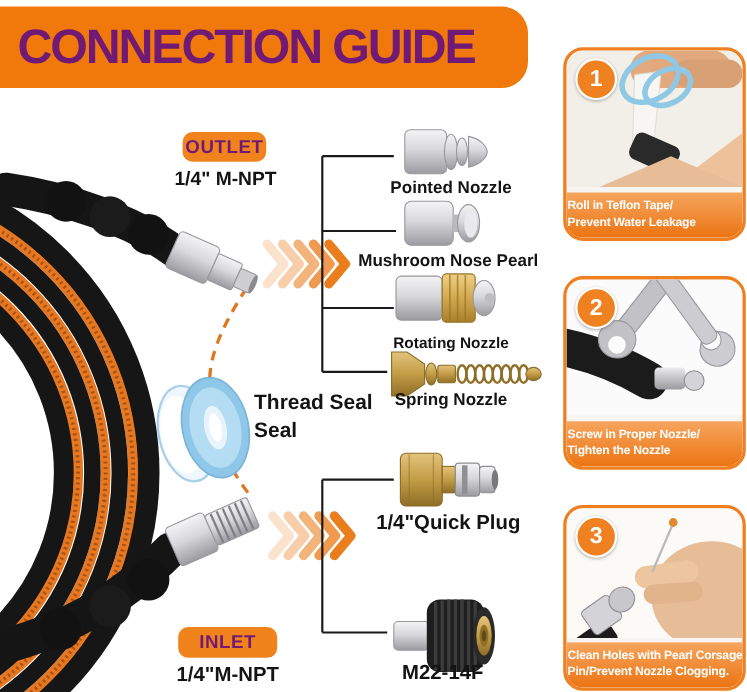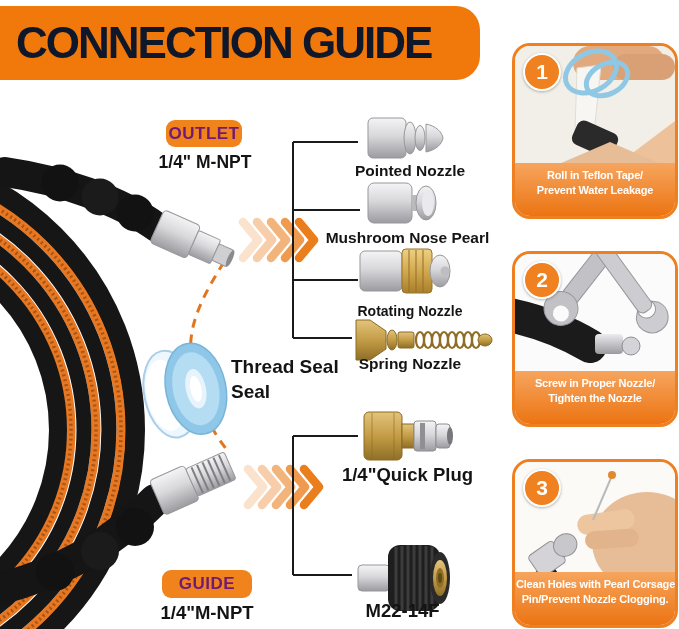--- a/index.html
+++ b/index.html
@@ -8,7 +8,7 @@
 
   
   .banner{position:absolute;left:0;top:6px;width:464px;height:74px;background:#f1780a;
-          border-radius:0 24px 24px 0;color:#0f172a;font-weight:700;font-size:44px;
+          border-radius:0 24px 24px 0;color:#701a75;font-weight:700;font-size:44px;
           letter-spacing:-2px;line-height:74px;padding-left:16px;white-space:nowrap;}
 
   

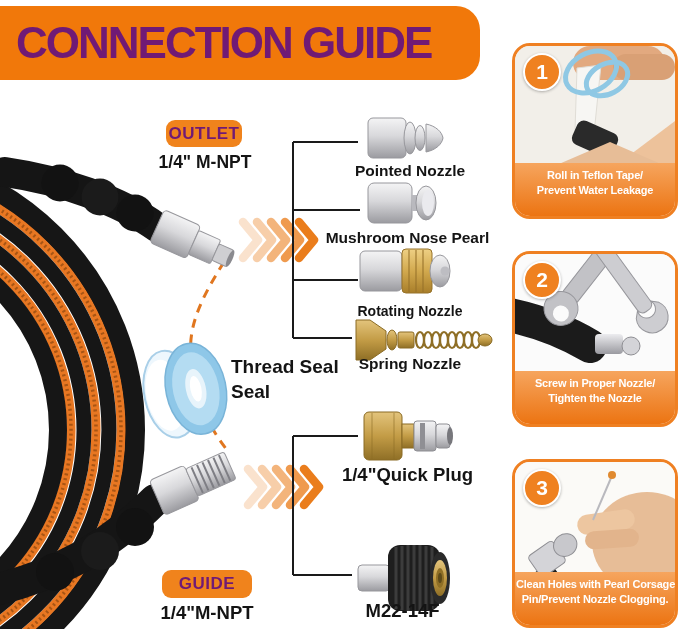--- a/index.html
+++ b/index.html
@@ -23,7 +23,7 @@
   .step-photo{display:block;}
   .step-caption{position:absolute;left:0;right:0;bottom:0;background:linear-gradient(180deg,#f6a55e,#ec7412);
                 color:#fff;font-weight:700;font-size:11px;letter-spacing:-0.2px;line-height:1.35;
-                text-align:center;padding:5px 1px 18px;white-space:nowrap;}
+                padding:5px 1px 6px;white-space:nowrap;}
   .step-num{position:absolute;top:7px;left:8px;width:34px;height:34px;border-radius:50%;
             background:#ef8120;border:2px solid #fff;box-shadow:0 1px 3px rgba(0,0,0,.3);
             color:#fff;font-weight:700;font-size:21px;line-height:34px;text-align:center;}

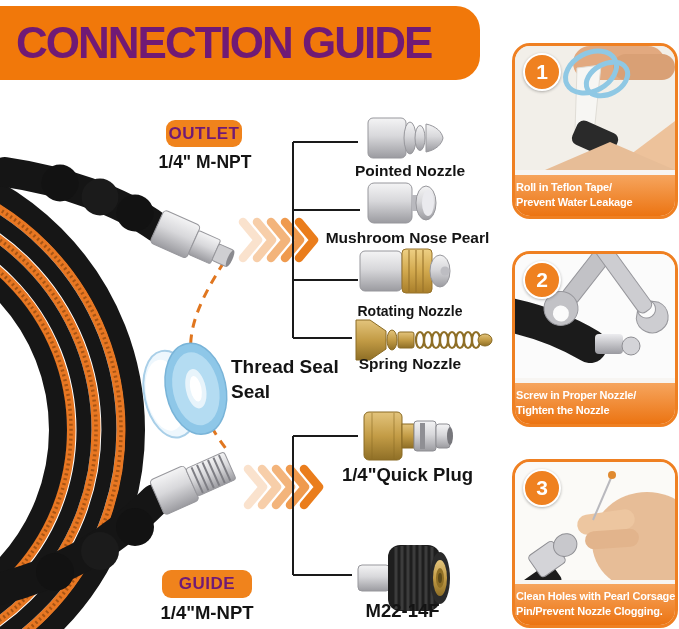--- a/index.html
+++ b/index.html
@@ -209,7 +209,7 @@
   <div class="lbl center" style="left:325px;top:464px;width:165px;font-size:18.5px;">1/4"Quick Plug</div>
   <div class="lbl center" style="left:330px;top:600px;width:145px;font-size:18.5px;">M22-14F</div>
 
-  <div class="badge" style="left:162px;top:570px;width:90px;height:28px;line-height:28px;">GUIDE</div>
+  <div class="badge" style="left:162px;top:570px;width:90px;height:28px;line-height:28px;">INLET</div>
   <div class="lbl center" style="left:144px;top:602px;width:126px;font-size:18.5px;">1/4"M-NPT</div>
 
   <div class="step-card" style="top:43px;height:170px;">

